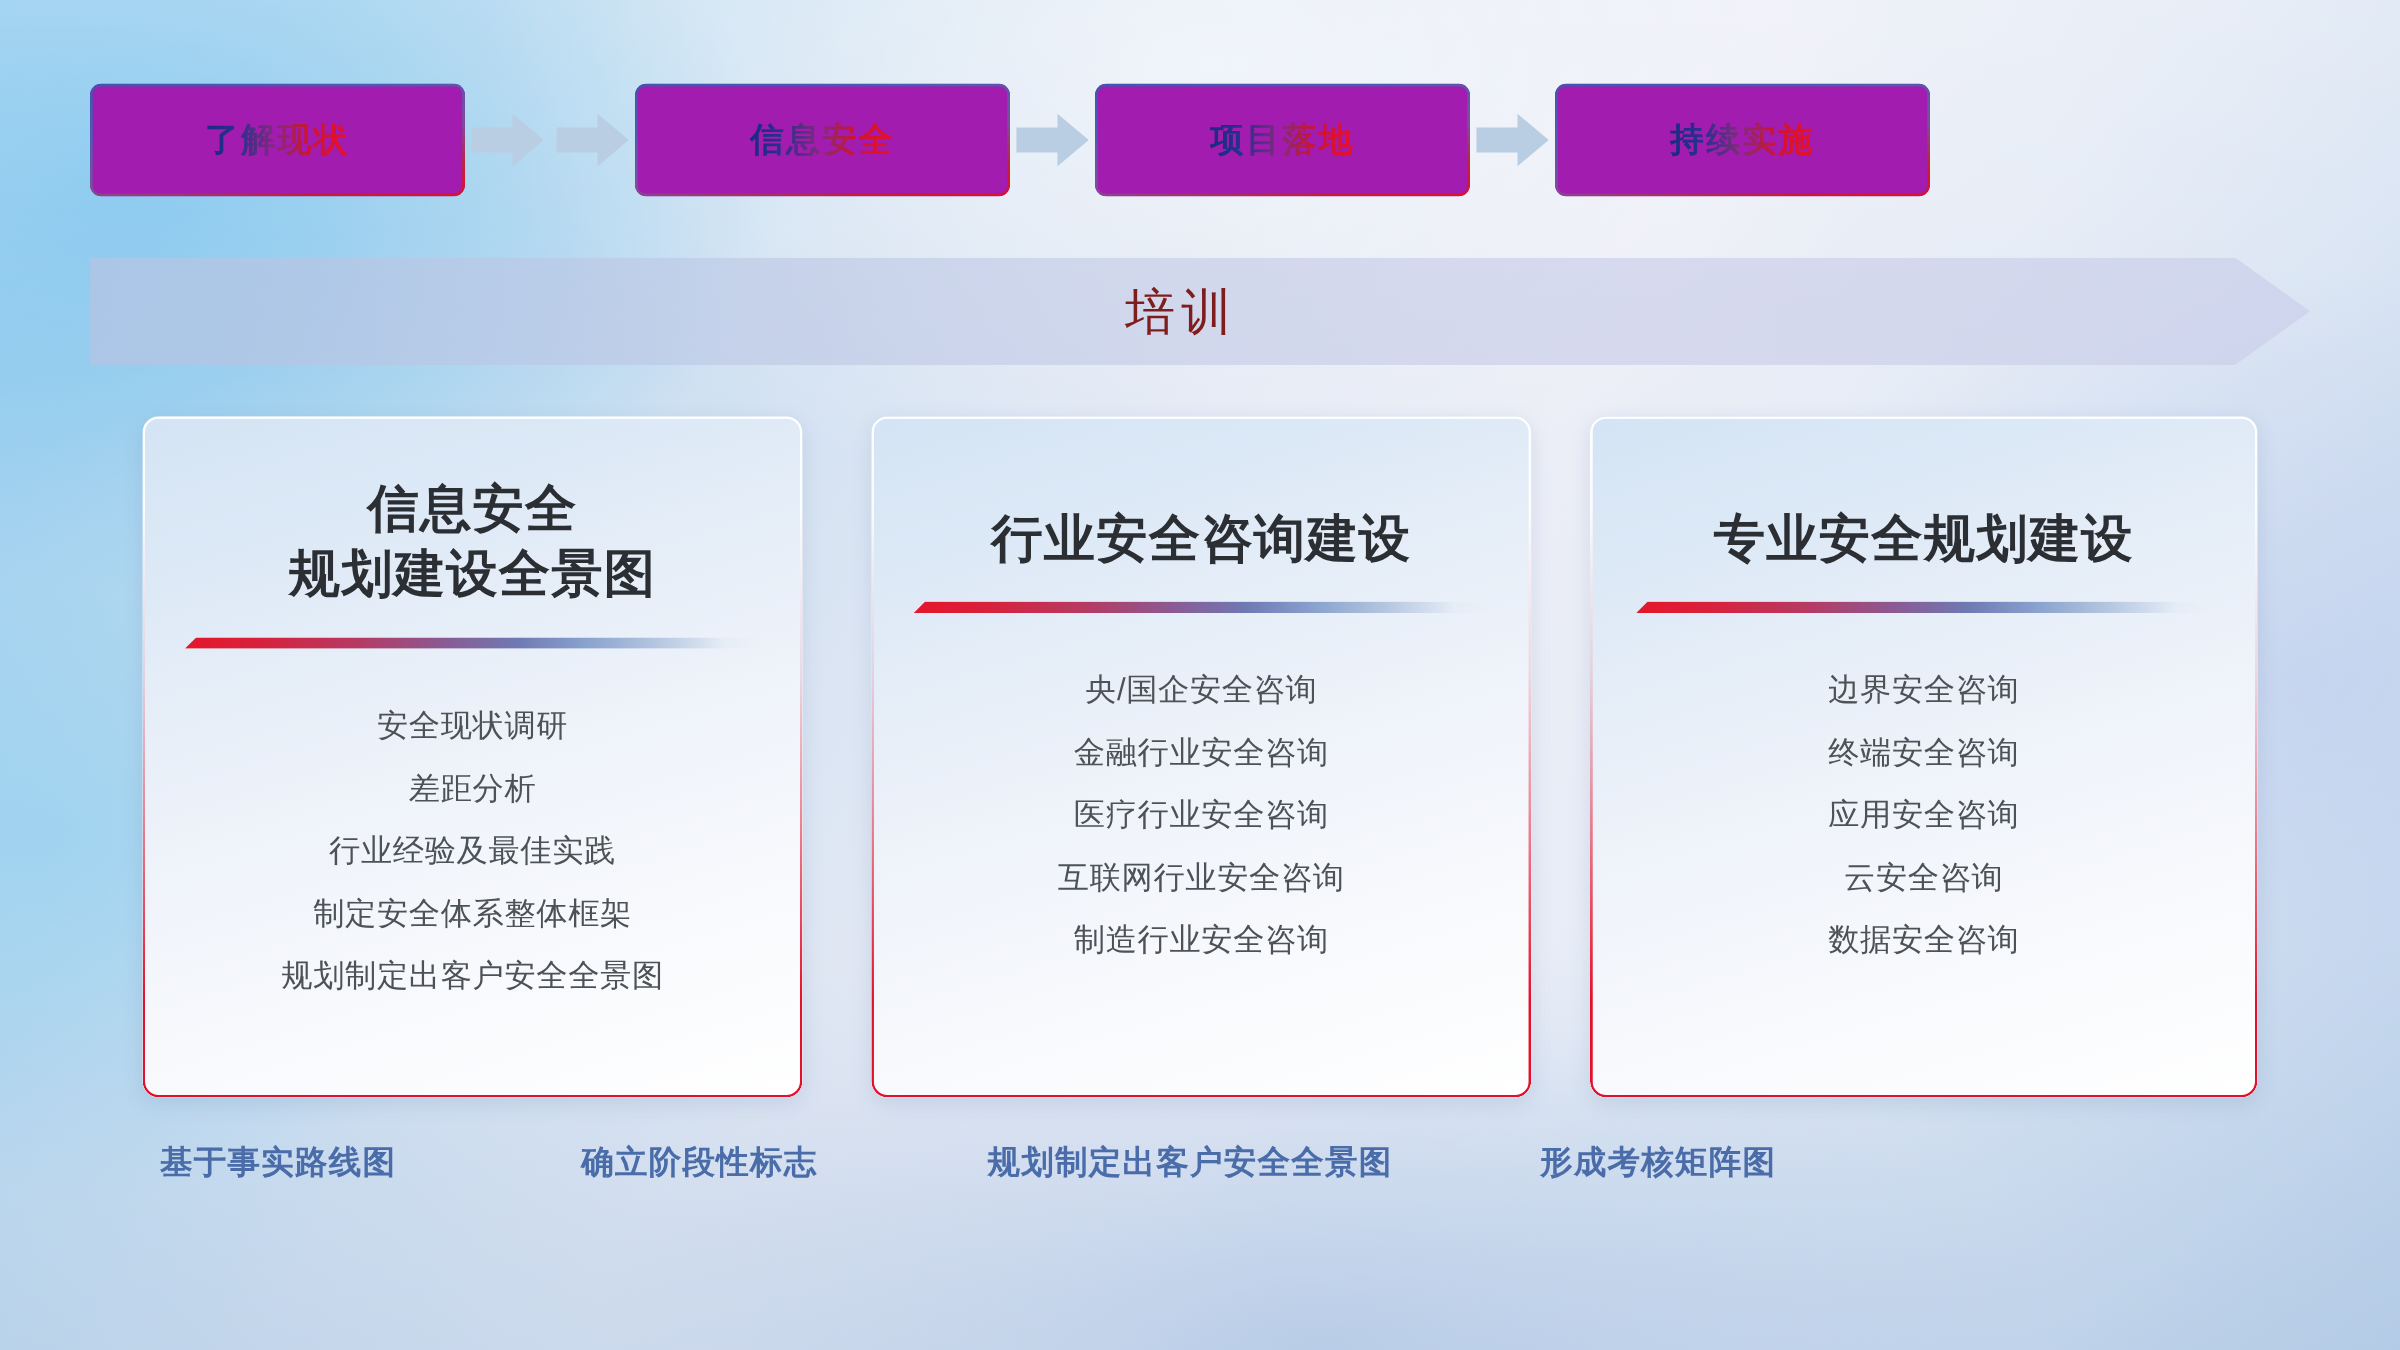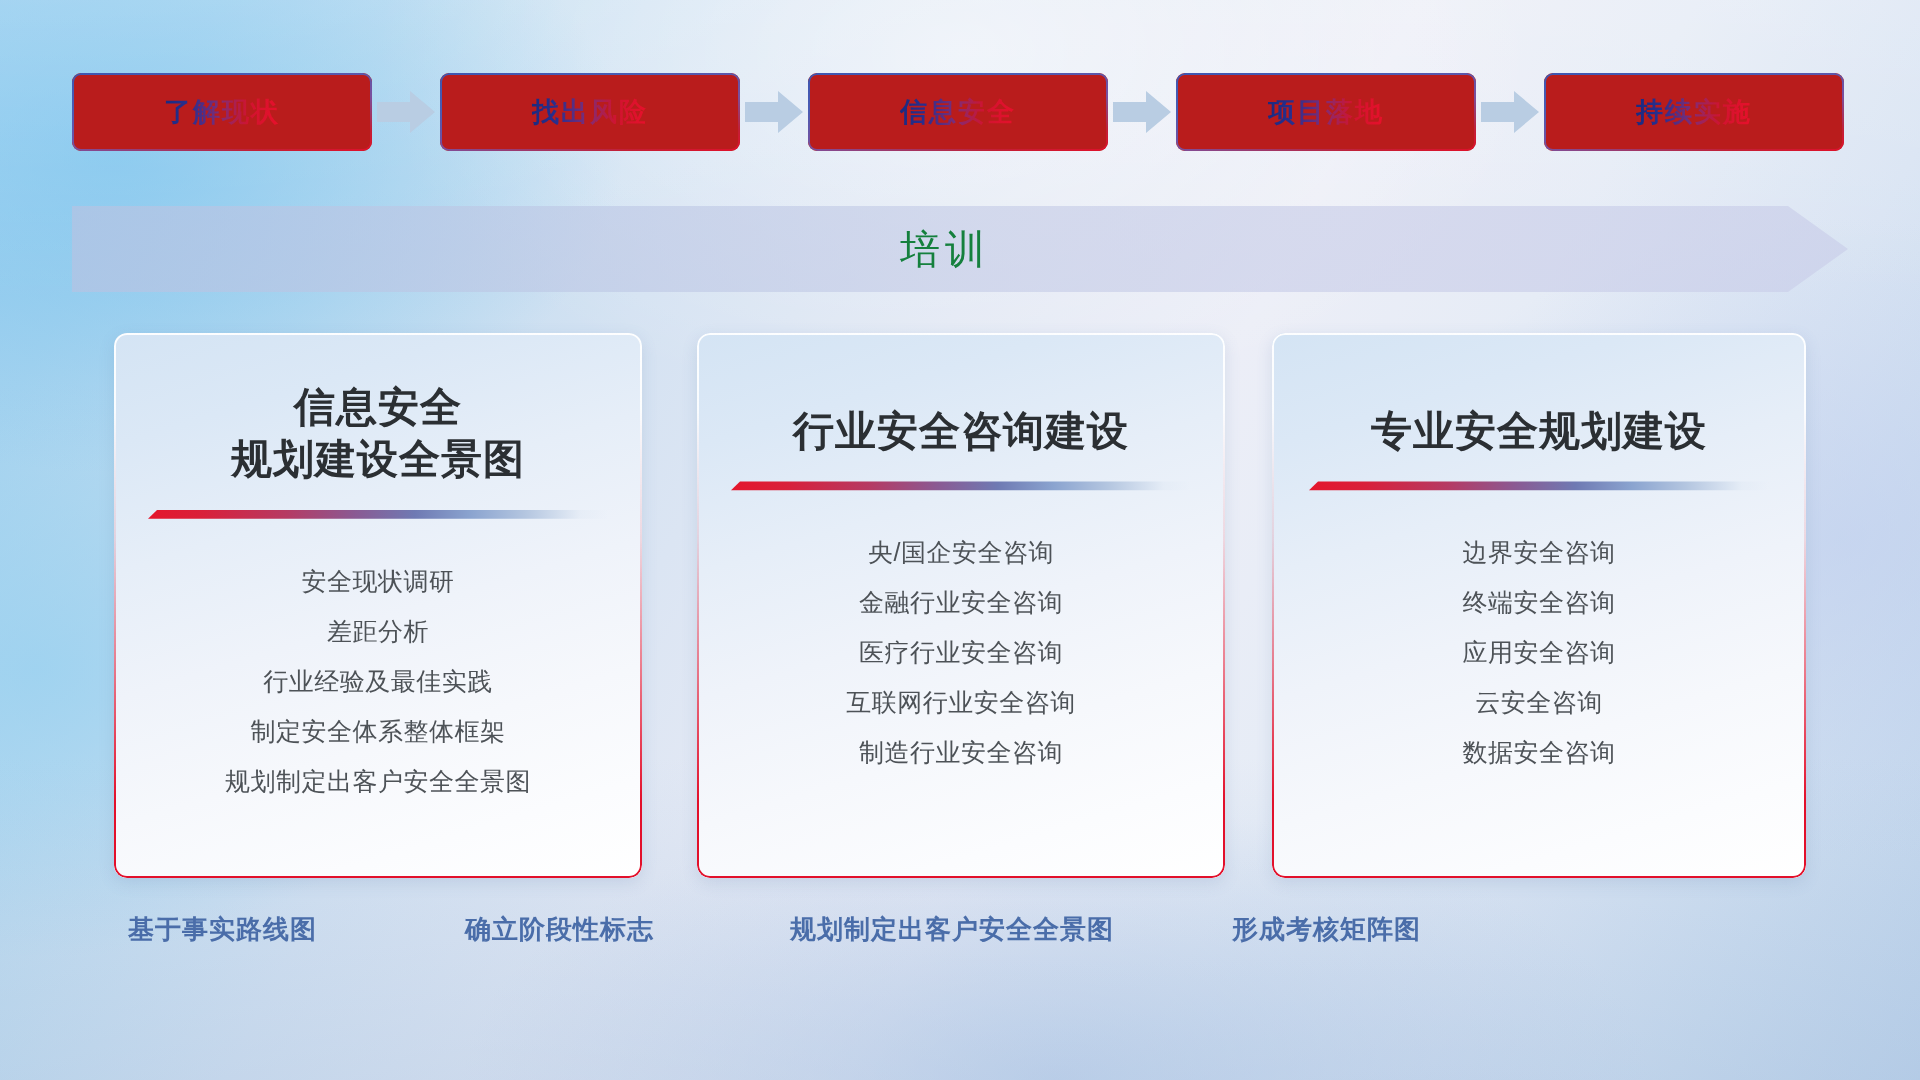--- a/index.html
+++ b/index.html
@@ -43,9 +43,9 @@
   }
   .step-box{
     position:relative;
-    width:300px;height:78px;flex:0 0 300px;
+    width:300px;height:90px;flex:0 0 300px;
     border-radius:9px;
-    background:#b91c1c;
+    background:#a21caf;
     display:flex;align-items:center;justify-content:center;
     box-sizing:border-box;
   }

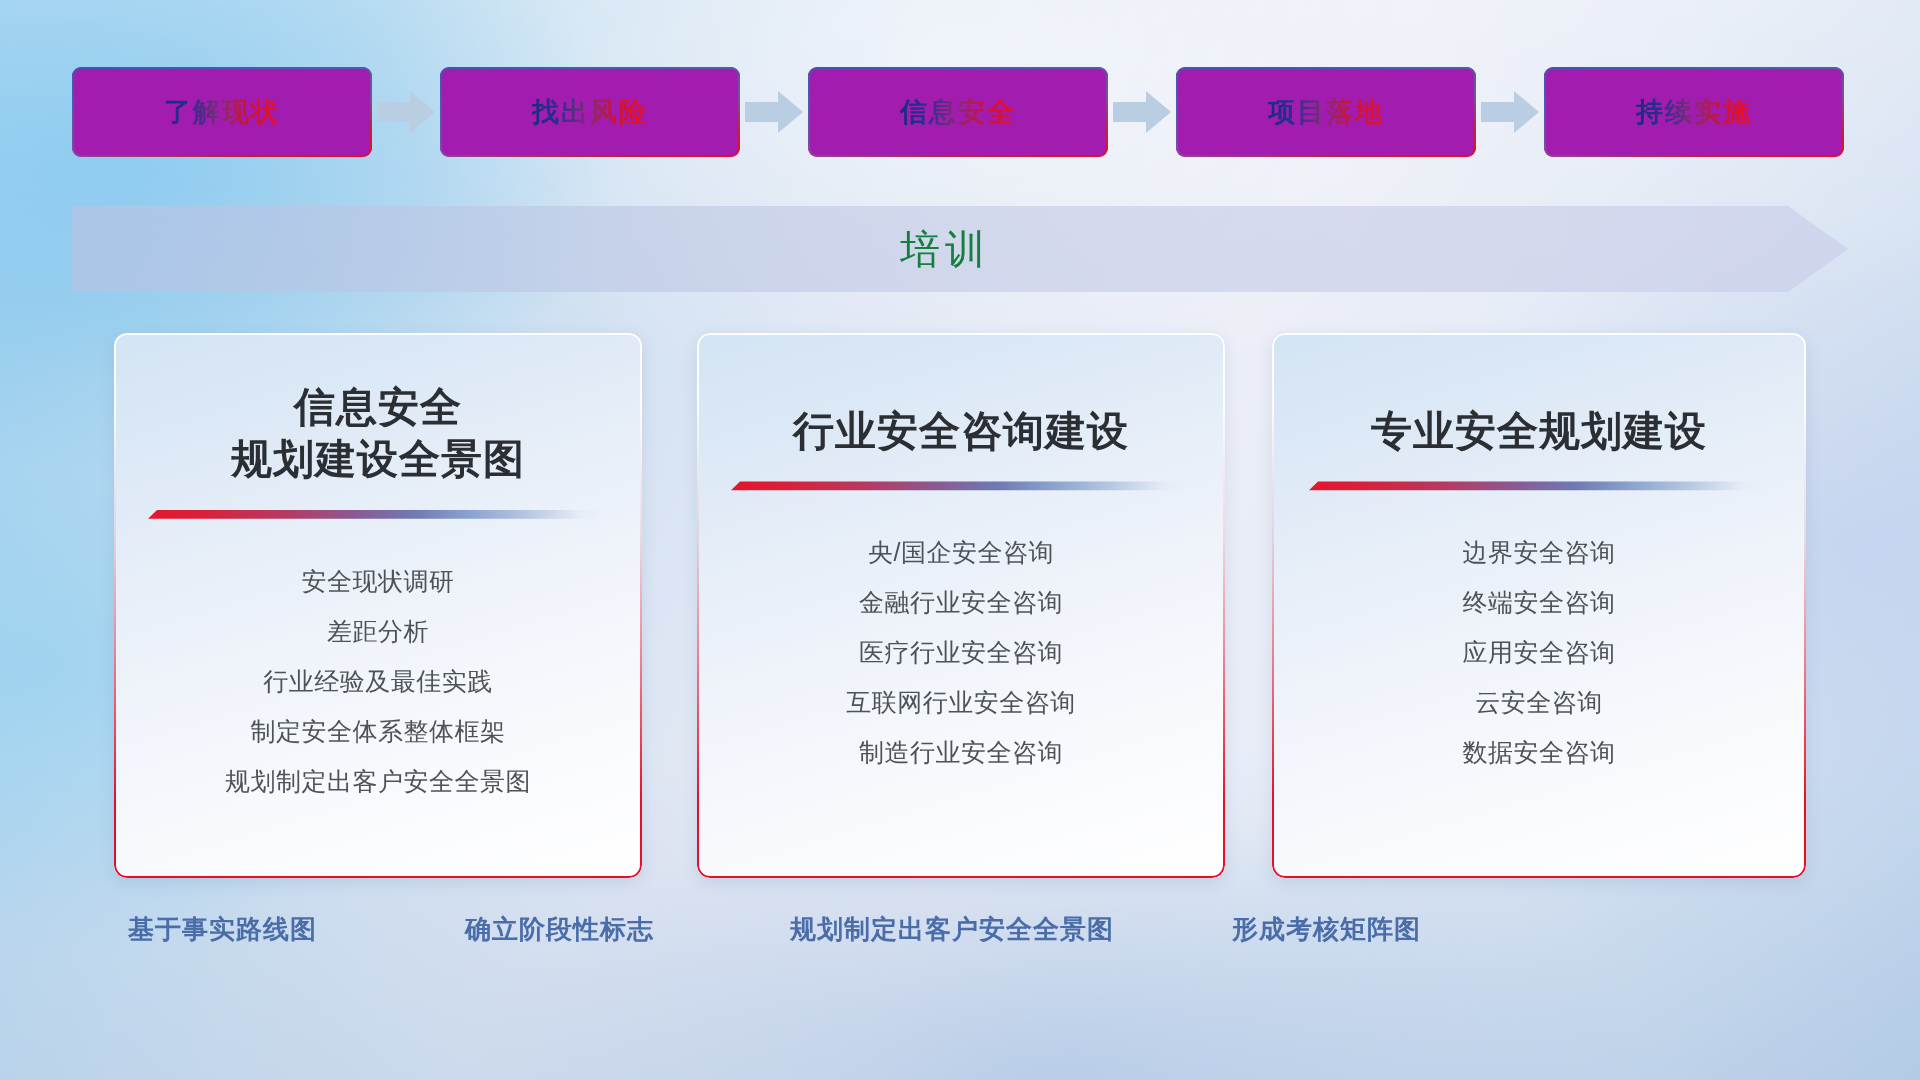--- a/index.html
+++ b/index.html
@@ -178,9 +178,6 @@
       </svg>
     </div>
 
-    <div class="step-box">
-      <span class="step-label">找出风险</span>
-    </div>
     <div class="step-arrow">
       <svg width="58" height="42" viewBox="0 0 58 42" aria-hidden="true">
         <path d="M0 11 H33 V0 L58 21 L33 42 V31 H0 Z" fill="#b9cde3"></path>

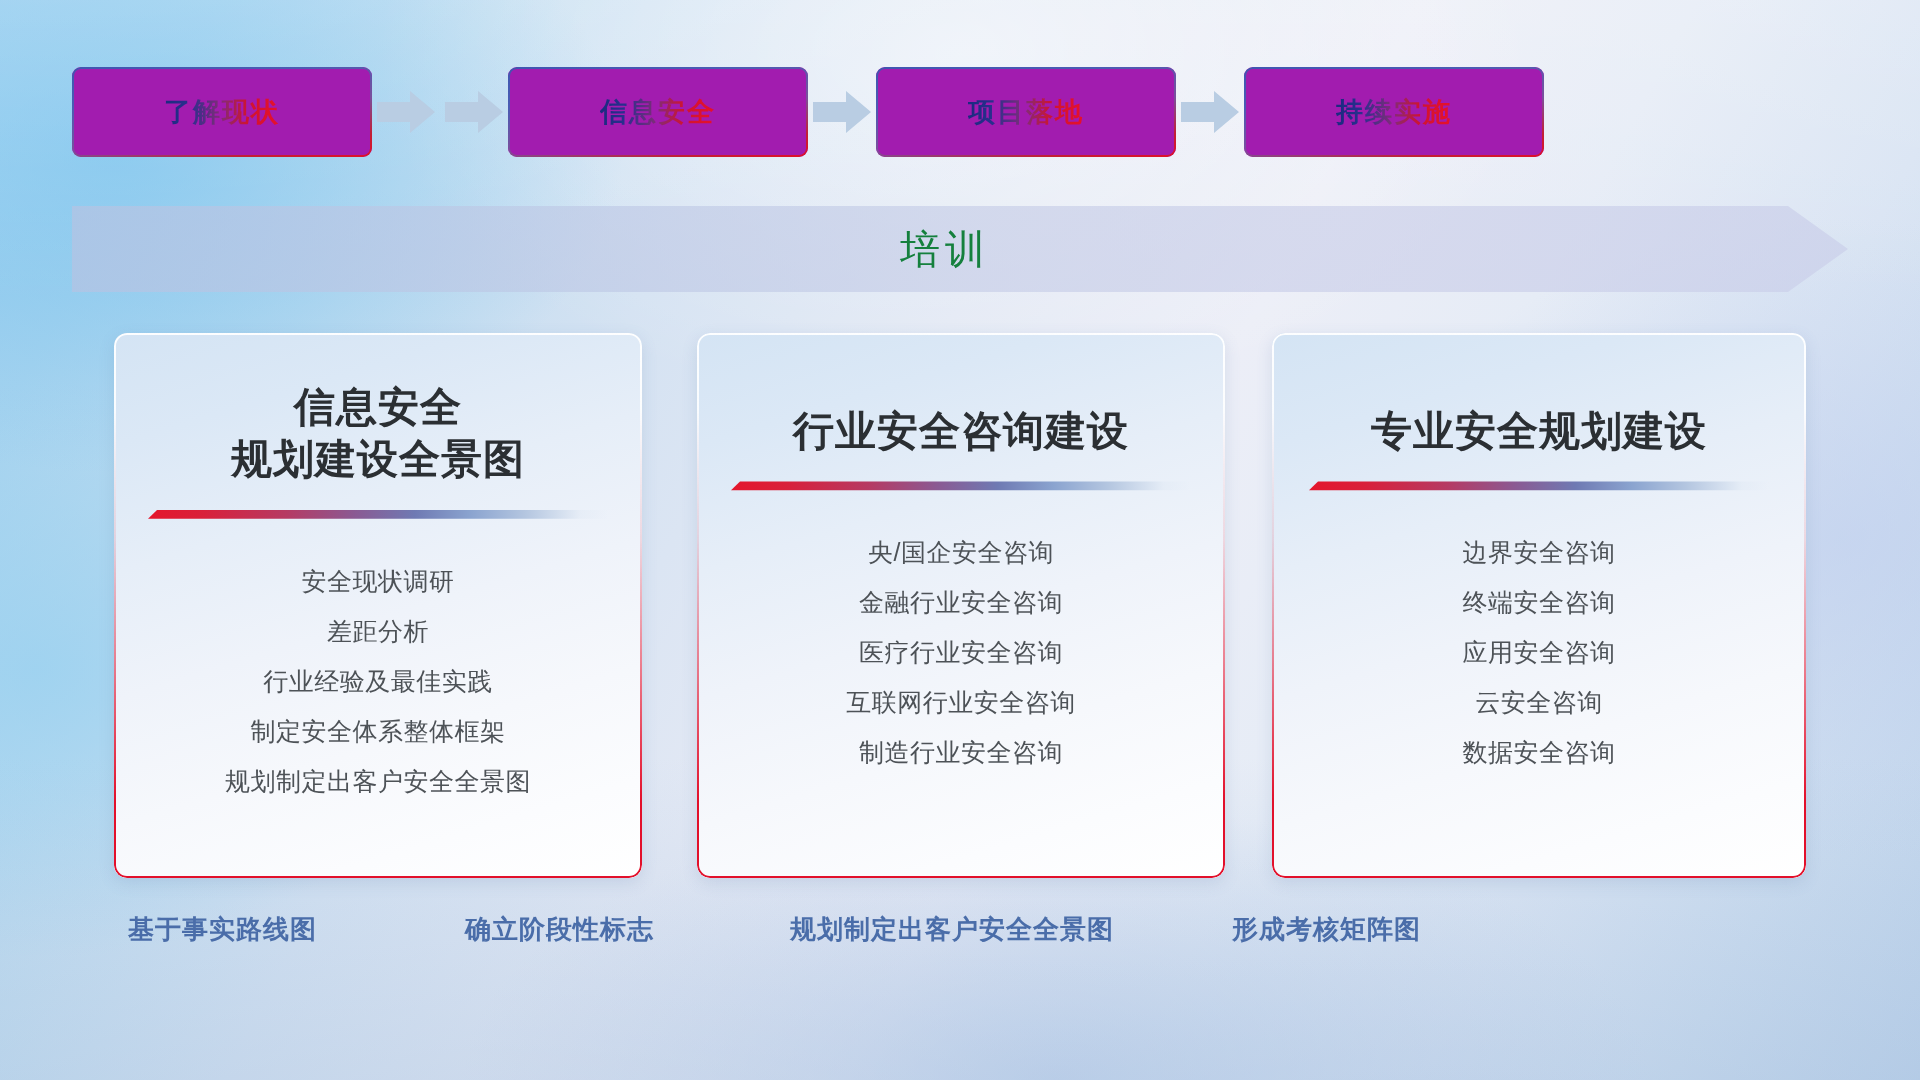--- a/index.html
+++ b/index.html
@@ -87,7 +87,7 @@
   }
   .band-title{
     position:absolute;inset:0;display:flex;align-items:center;justify-content:center;
-    font-size:40px;font-weight:400;color:#15803d;letter-spacing:5px;
+    font-size:40px;font-weight:400;color:#7f1d1d;letter-spacing:5px;
     padding-right:30px;box-sizing:border-box;
   }
 

